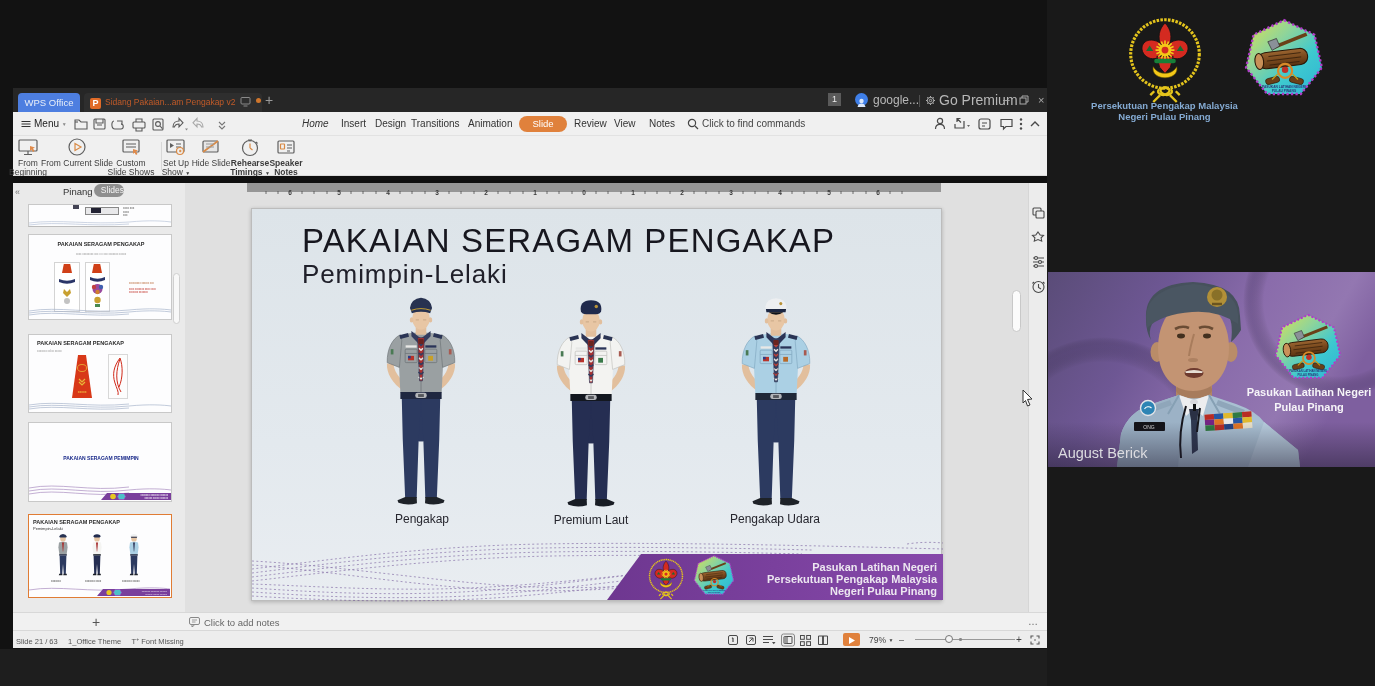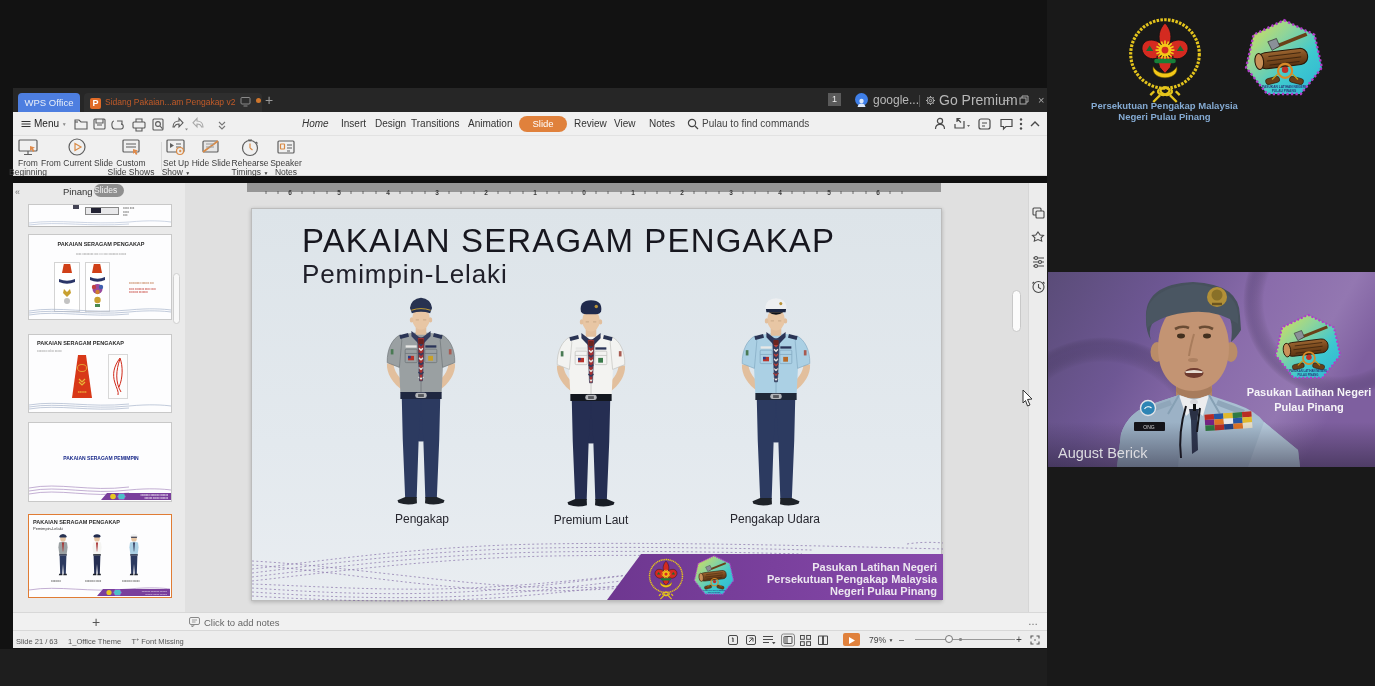--- a/index.html
+++ b/index.html
@@ -205,7 +205,7 @@
           <circle cx="5" cy="5" r="3.6"></circle>
           <path d="M8 8 l3 3"></path>
         </svg>
-      <div class="mtab" style="left:689px;color:#444;">Pulau to find commands</div>
+      <div class="mtab" style="left:689px;color:#444;">Click to find commands</div>
       <svg style="position:absolute;left:920px;top:4px;" width="112" height="16" viewBox="0 0 112 16" fill="none" stroke="#4a4a4a" stroke-width="1.2">
         <circle cx="7" cy="5" r="2.6"></circle>
           <path d="M2.5 13 c0-3 2-4.6 4.5-4.6 2.5 0 4.5 1.6 4.5 4.6"></path>

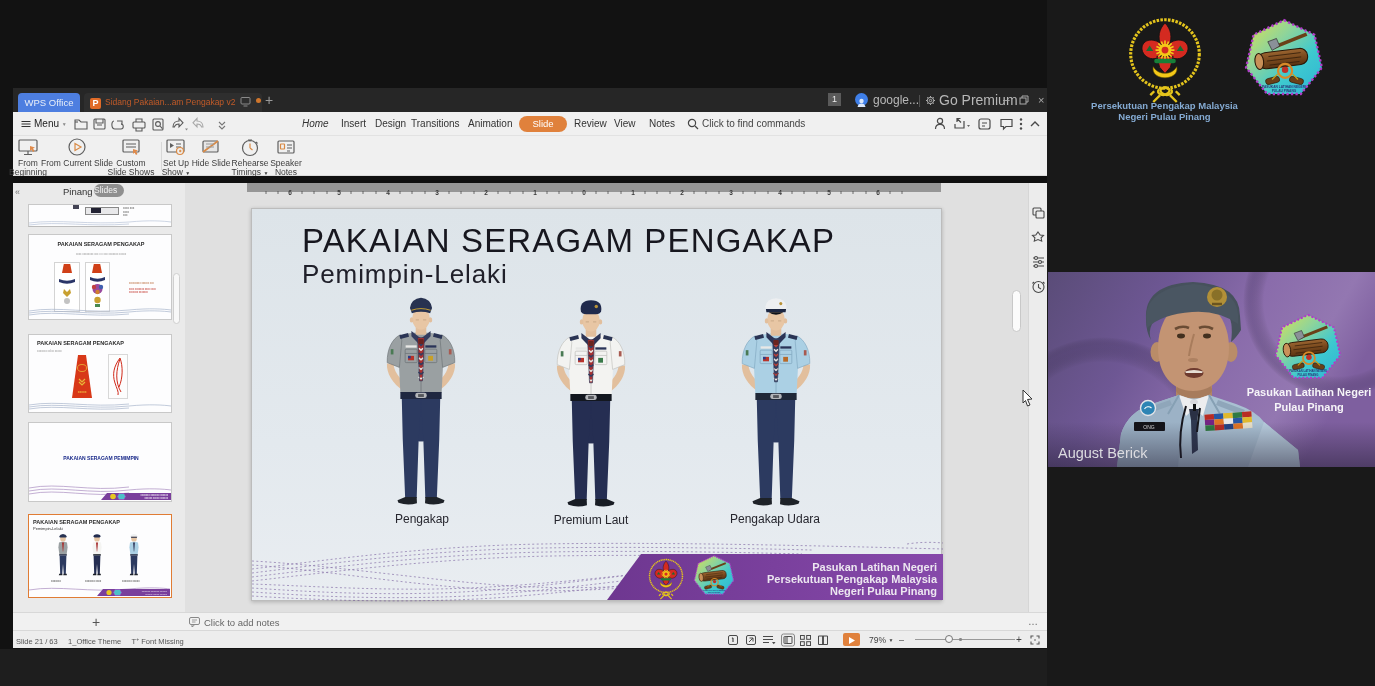--- a/index.html
+++ b/index.html
@@ -262,7 +262,7 @@
           </svg>
         Hide Slide
       </div>
-      <div class="rbtn" style="left:210px;width:54px;">
+      <div class="rbtn" style="left:210px;width:54px;font-weight:bold;">
         <svg width="22" height="19" viewBox="0 0 22 19" fill="none" stroke="#5f5f5f" stroke-width="1.2">
             <circle cx="11" cy="10" r="7.5"></circle>
             <path d="M11 10 l0-4.5 M11 10 l2.5 2" stroke="#d98a45"></path>

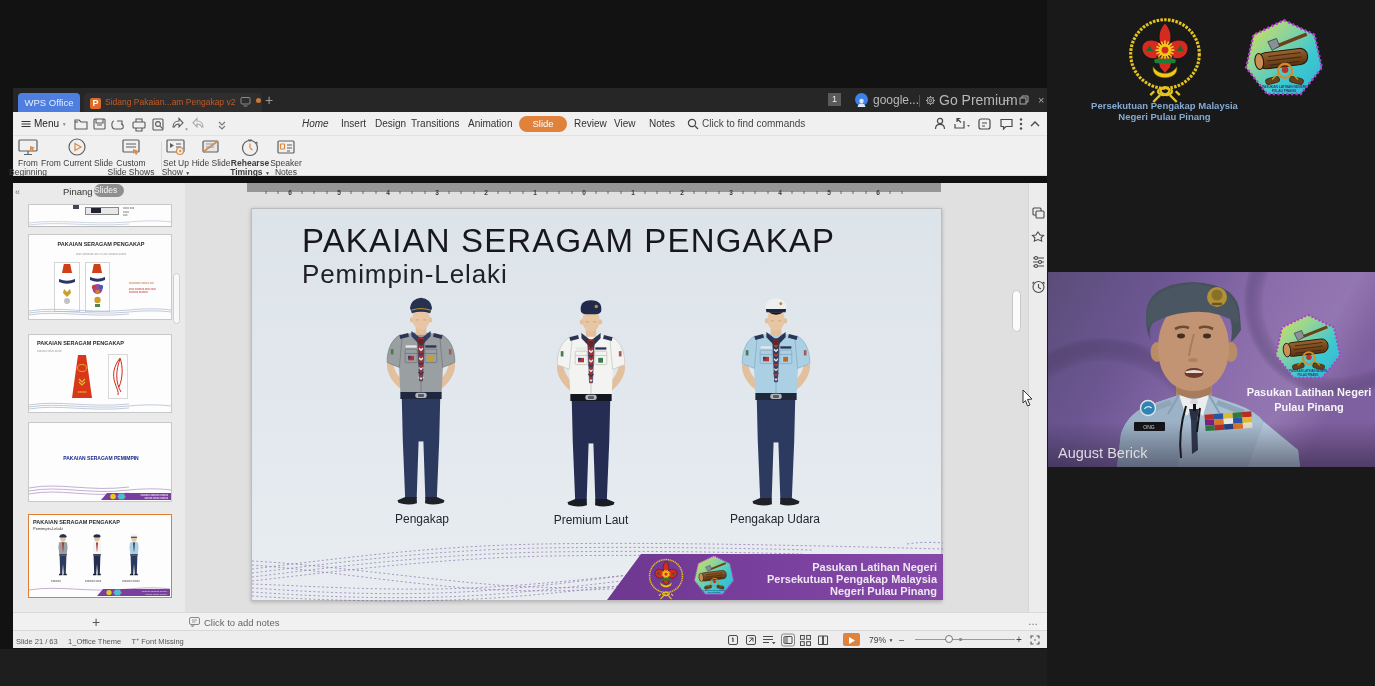--- a/index.html
+++ b/index.html
@@ -270,7 +270,7 @@
           </svg>
         Rehearse<br>Timings&nbsp;<span style="font-size:5px;">▼</span>
       </div>
-      <div class="rbtn" style="left:247px;width:52px;">
+      <div class="rbtn" style="left:247px;width:52px;font-weight:bold;">
         <svg width="22" height="19" viewBox="0 0 22 19" fill="none" stroke="#5f5f5f" stroke-width="1.2">
             <rect x="3" y="3" width="16" height="12" rx="1"></rect>
             <rect x="5.5" y="6" width="4" height="5" rx="0.5" stroke="#d98a45"></rect>

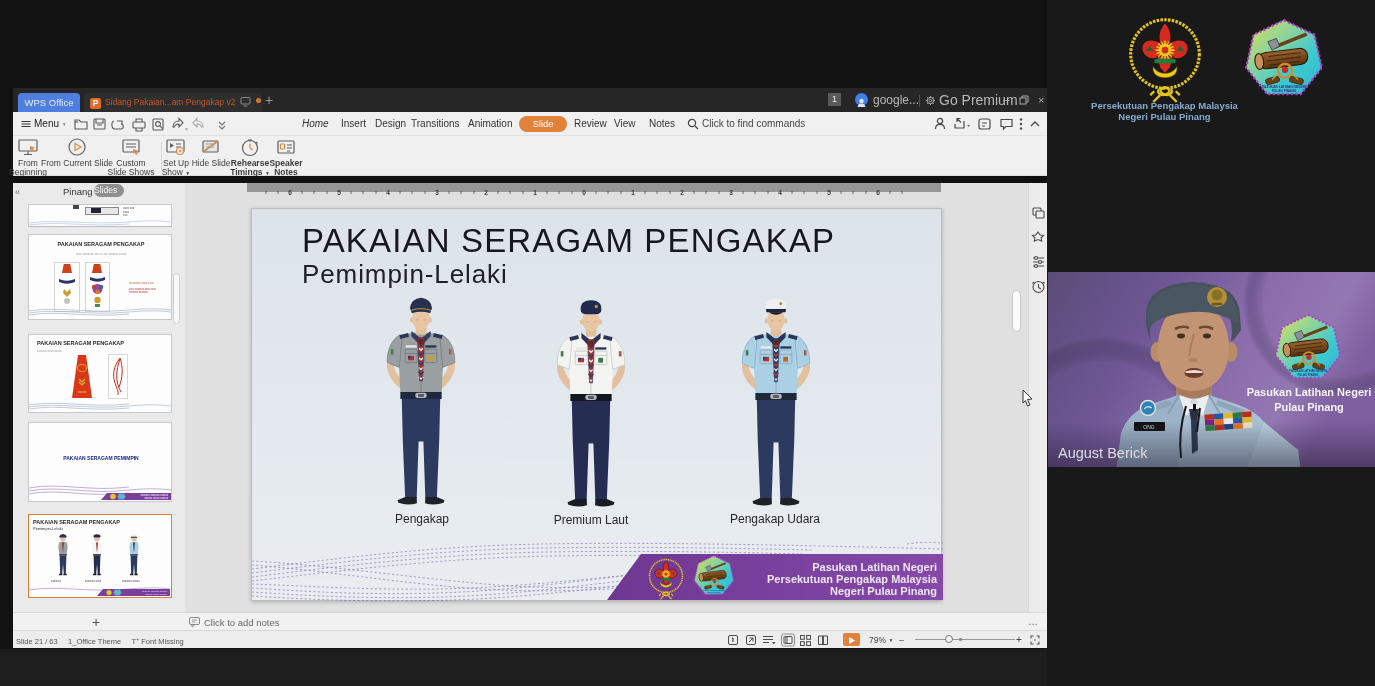--- a/index.html
+++ b/index.html
@@ -508,7 +508,7 @@
       <div id="sidebar">
         <div style="position:absolute;left:2px;top:4px;color:#777;font-size:9px;">«</div>
         <div style="position:absolute;left:50px;top:3px;font-size:9.5px;color:#333;">Pinang</div>
-        <div style="position:absolute;left:81px;top:1px;width:30px;height:13px;background:#8f8f8f;border-radius:7px;color:#f4f4f4;font-size:8.5px;text-align:left;line-height:13px;">Slides</div>
+        <div style="position:absolute;left:81px;top:1px;width:30px;height:13px;background:#8f8f8f;border-radius:7px;color:#f4f4f4;font-size:8.5px;text-align:right;line-height:13px;">Slides</div>
 
         <div class="thumb" style="top:21px;height:23px;border-bottom:1px solid #bbb;">
           <div style="position:absolute;left:56px;top:2px;width:34px;height:8px;background:#e8e8ea;border:1px solid #888;"></div>

